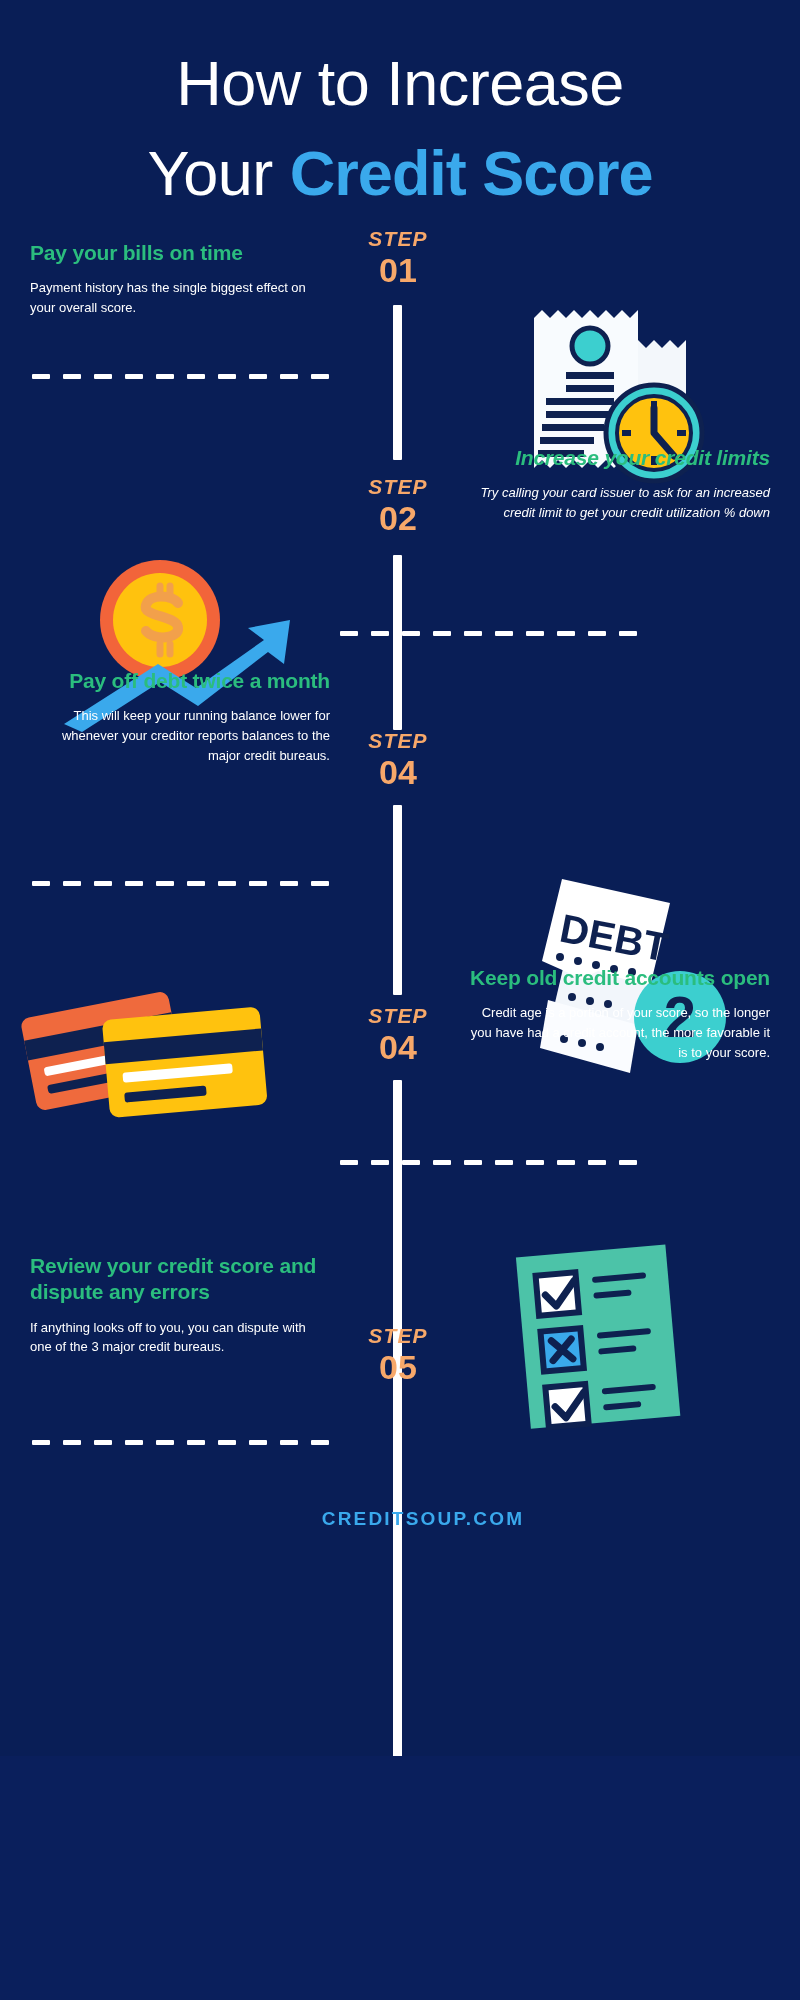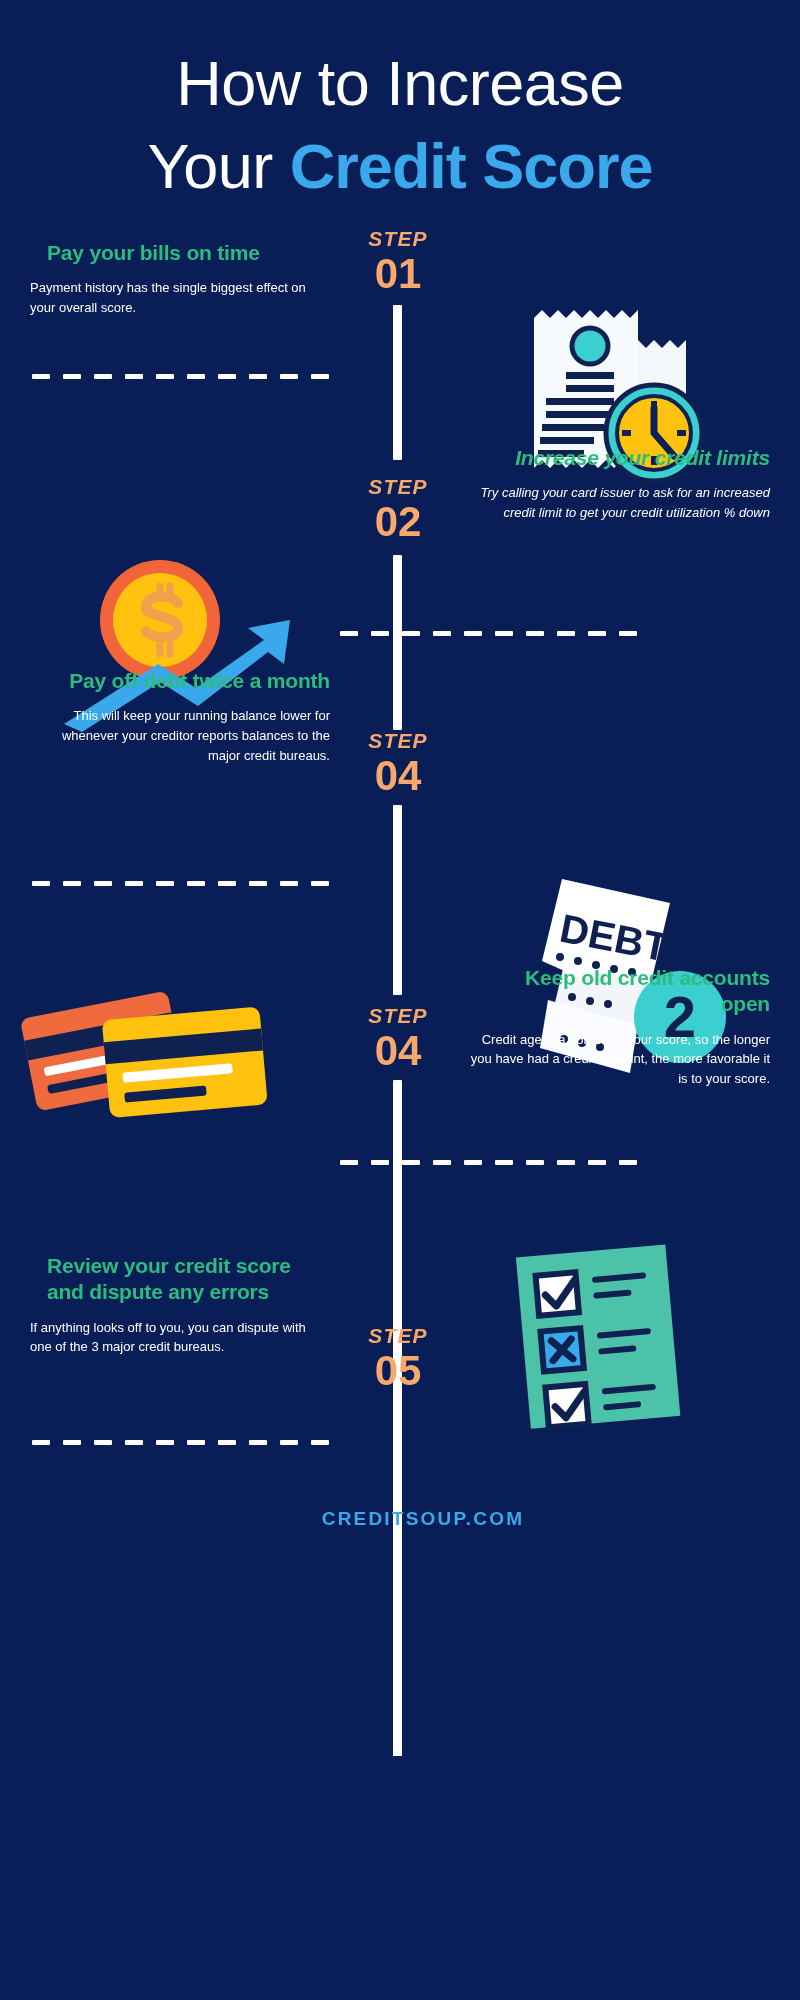--- a/index.html
+++ b/index.html
@@ -34,7 +34,7 @@
     line-height: 1.18;
     white-space: nowrap;
   }
-  .title-line.two { margin-top: 9px; }
+  .title-line.two { margin-top: 16px; }
   .title-accent {
     color: #3aa9ec;
     font-weight: 700;

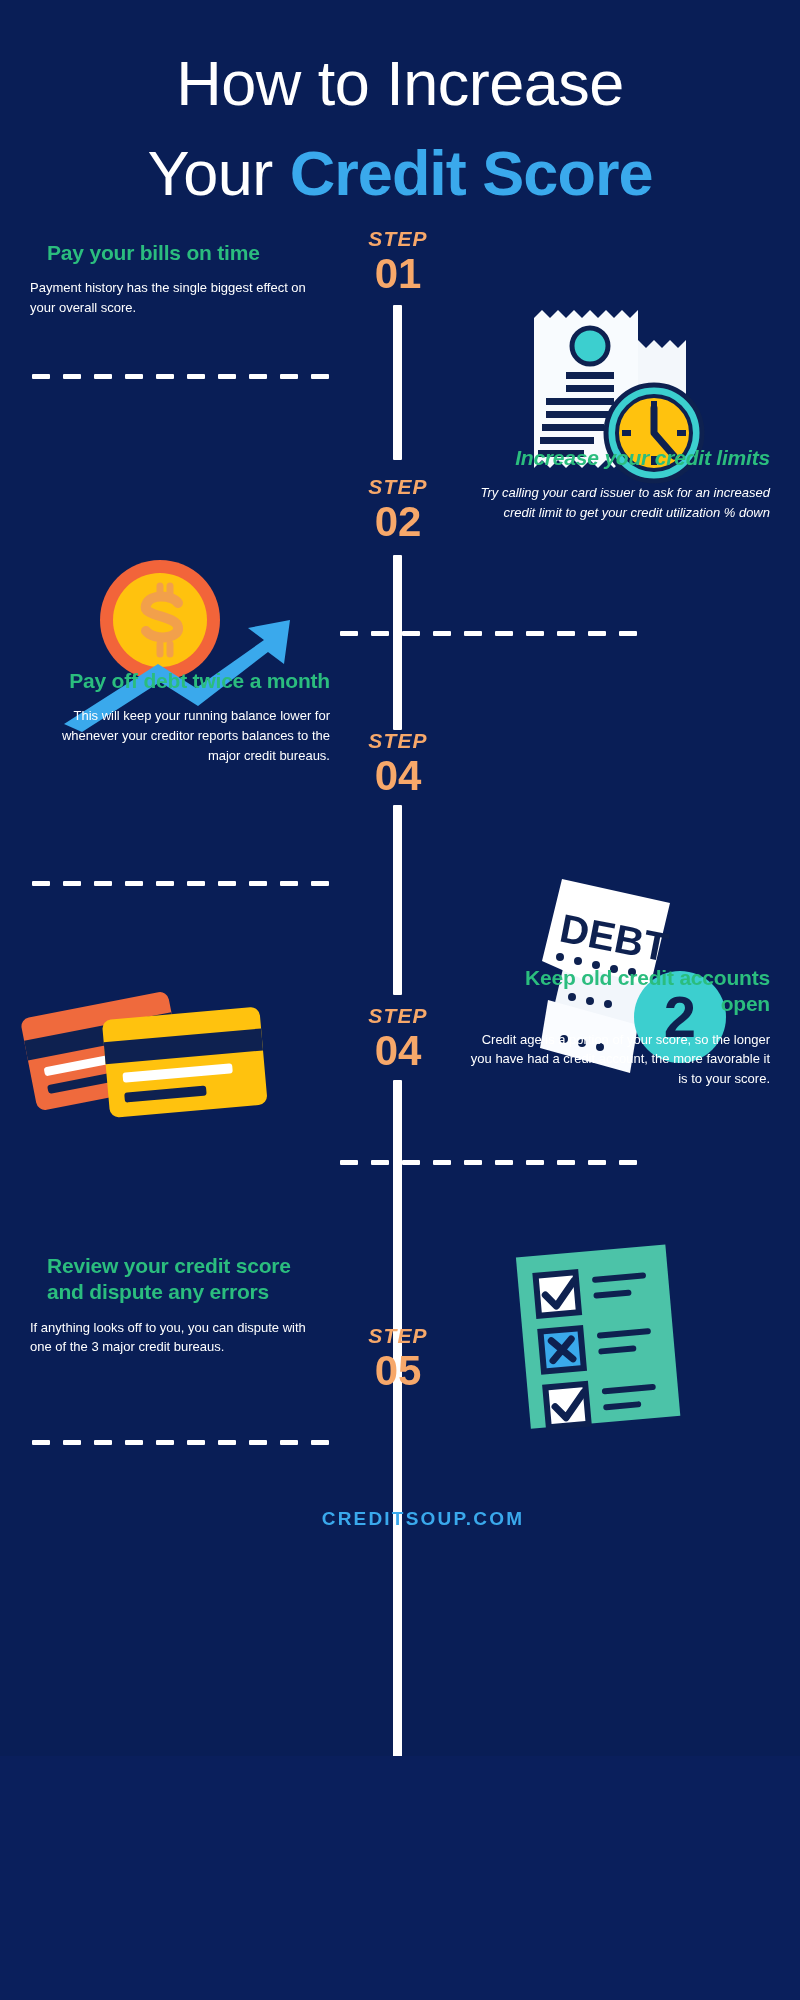--- a/index.html
+++ b/index.html
@@ -86,7 +86,7 @@
     font-weight: 700;
     line-height: 1.25;
     letter-spacing: -0.2px;
-    margin: 0 0 12px 17px;
+    margin: 0 0 12px 0;
   }
   .body-txt {
     color: #ffffff;

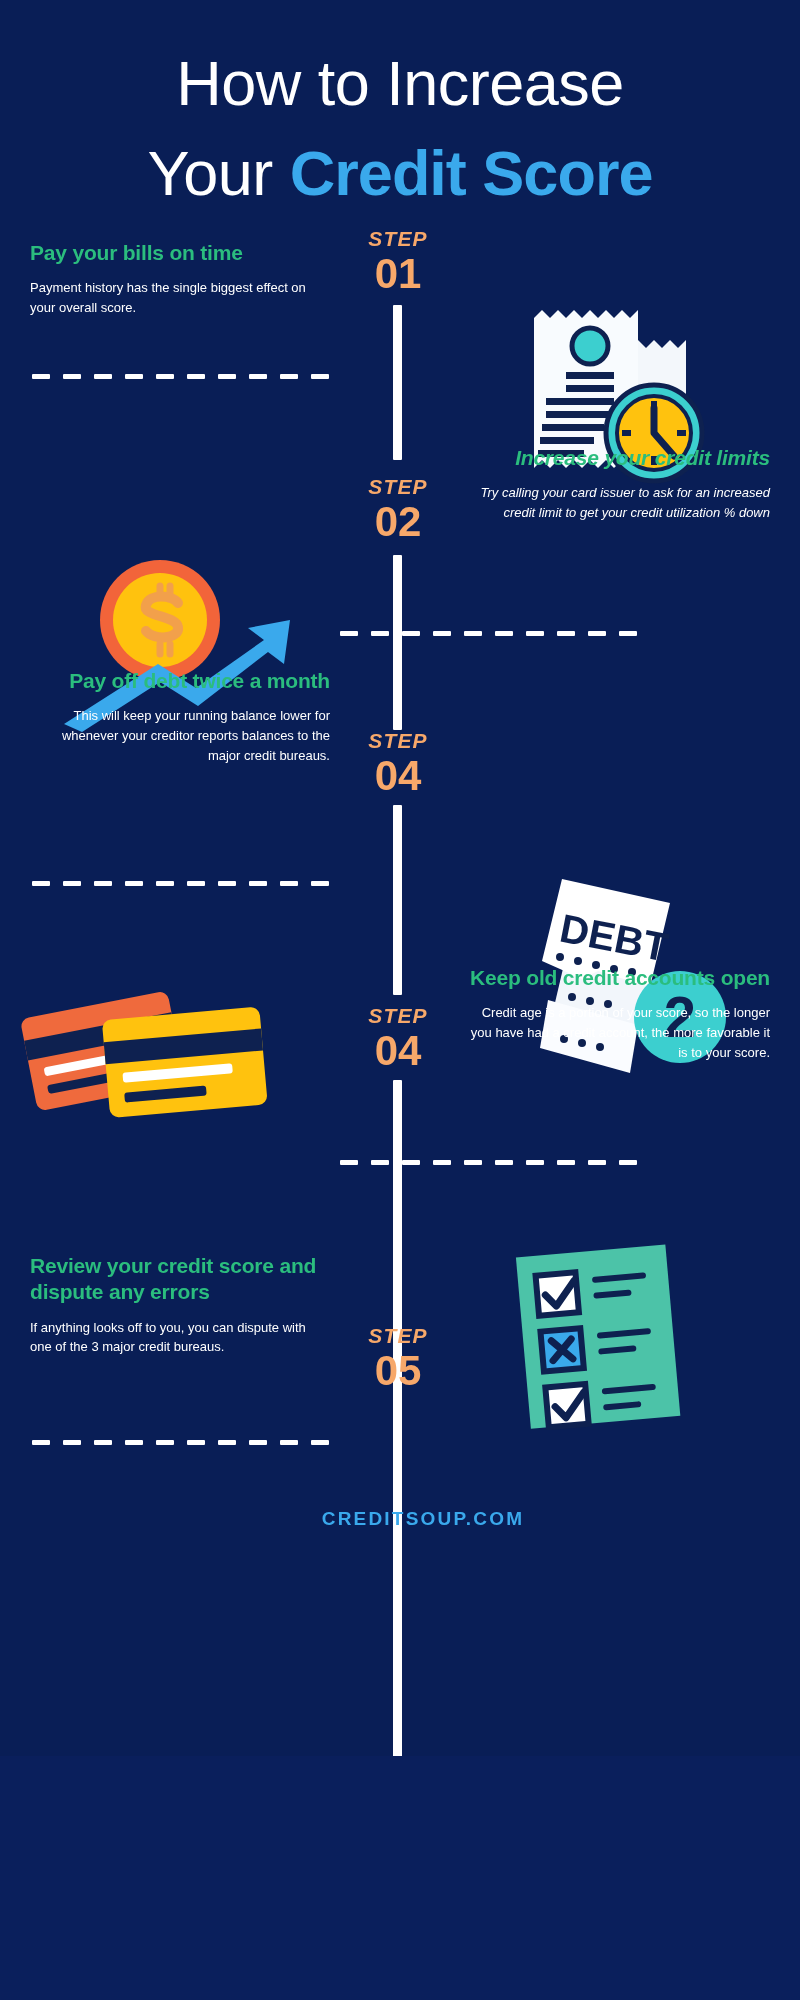--- a/index.html
+++ b/index.html
@@ -66,7 +66,7 @@
     font-style: italic;
   }
   .step-num {
-    font-size: 42px;
+    font-size: 34px;
     font-weight: 700;
     letter-spacing: 0px;
     display: block;

